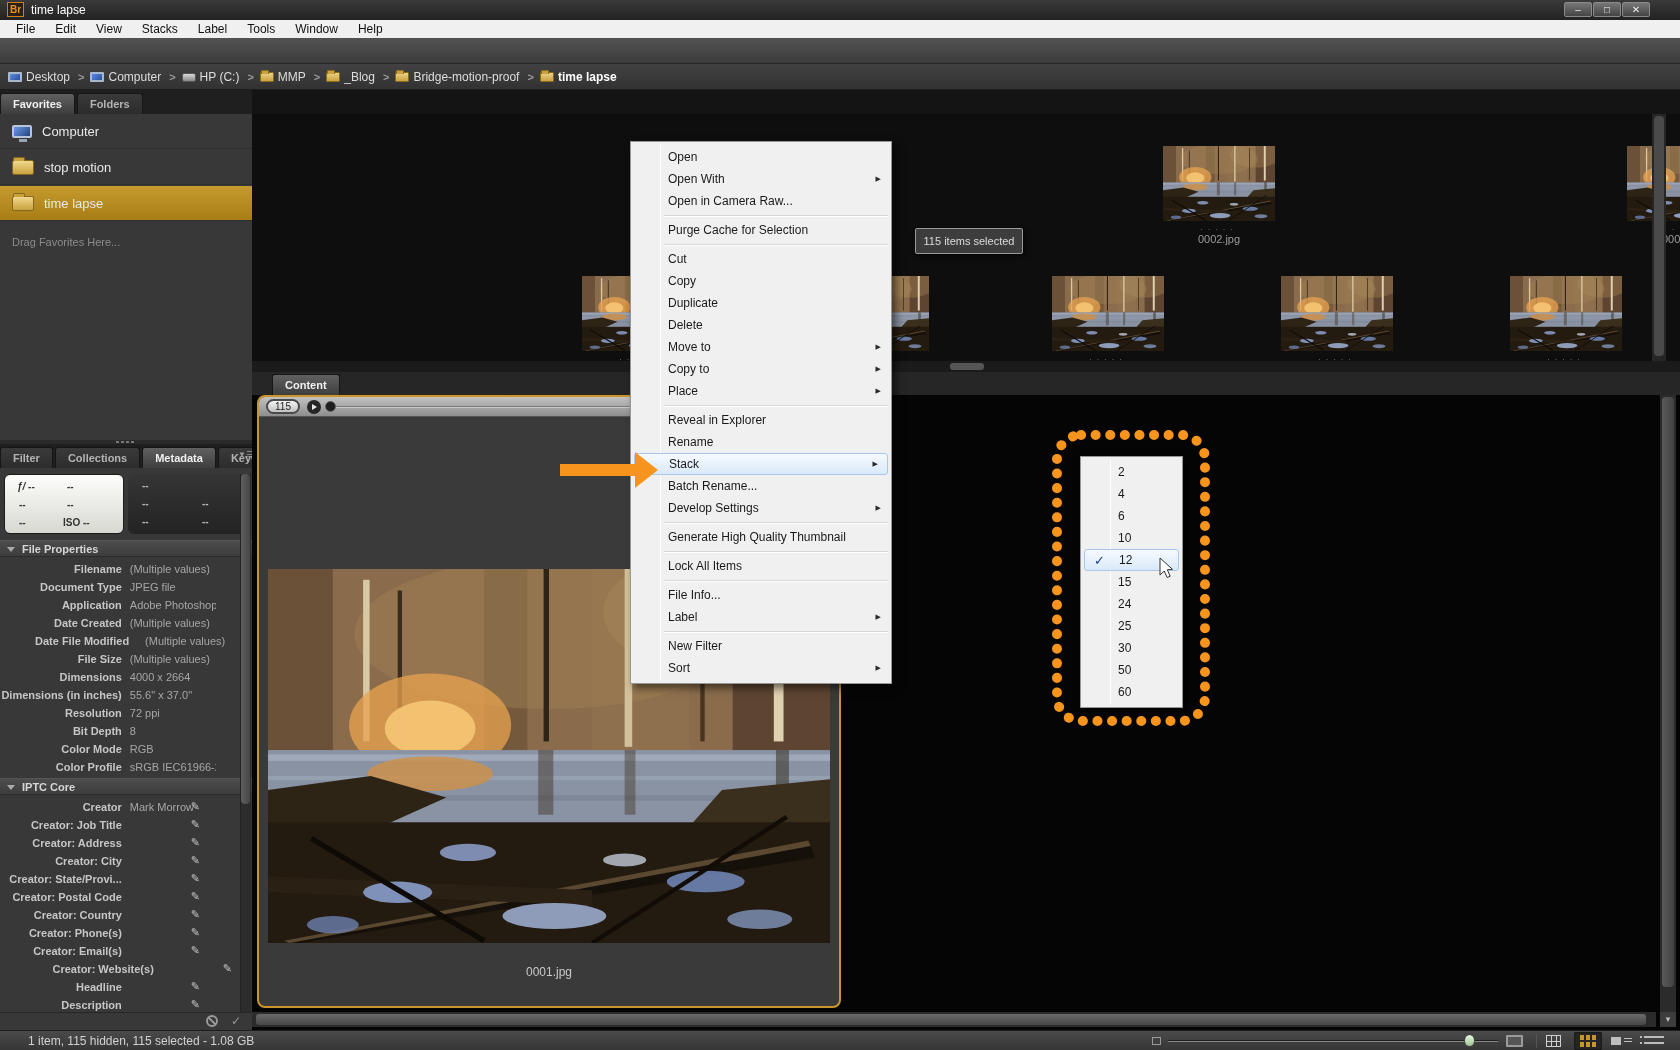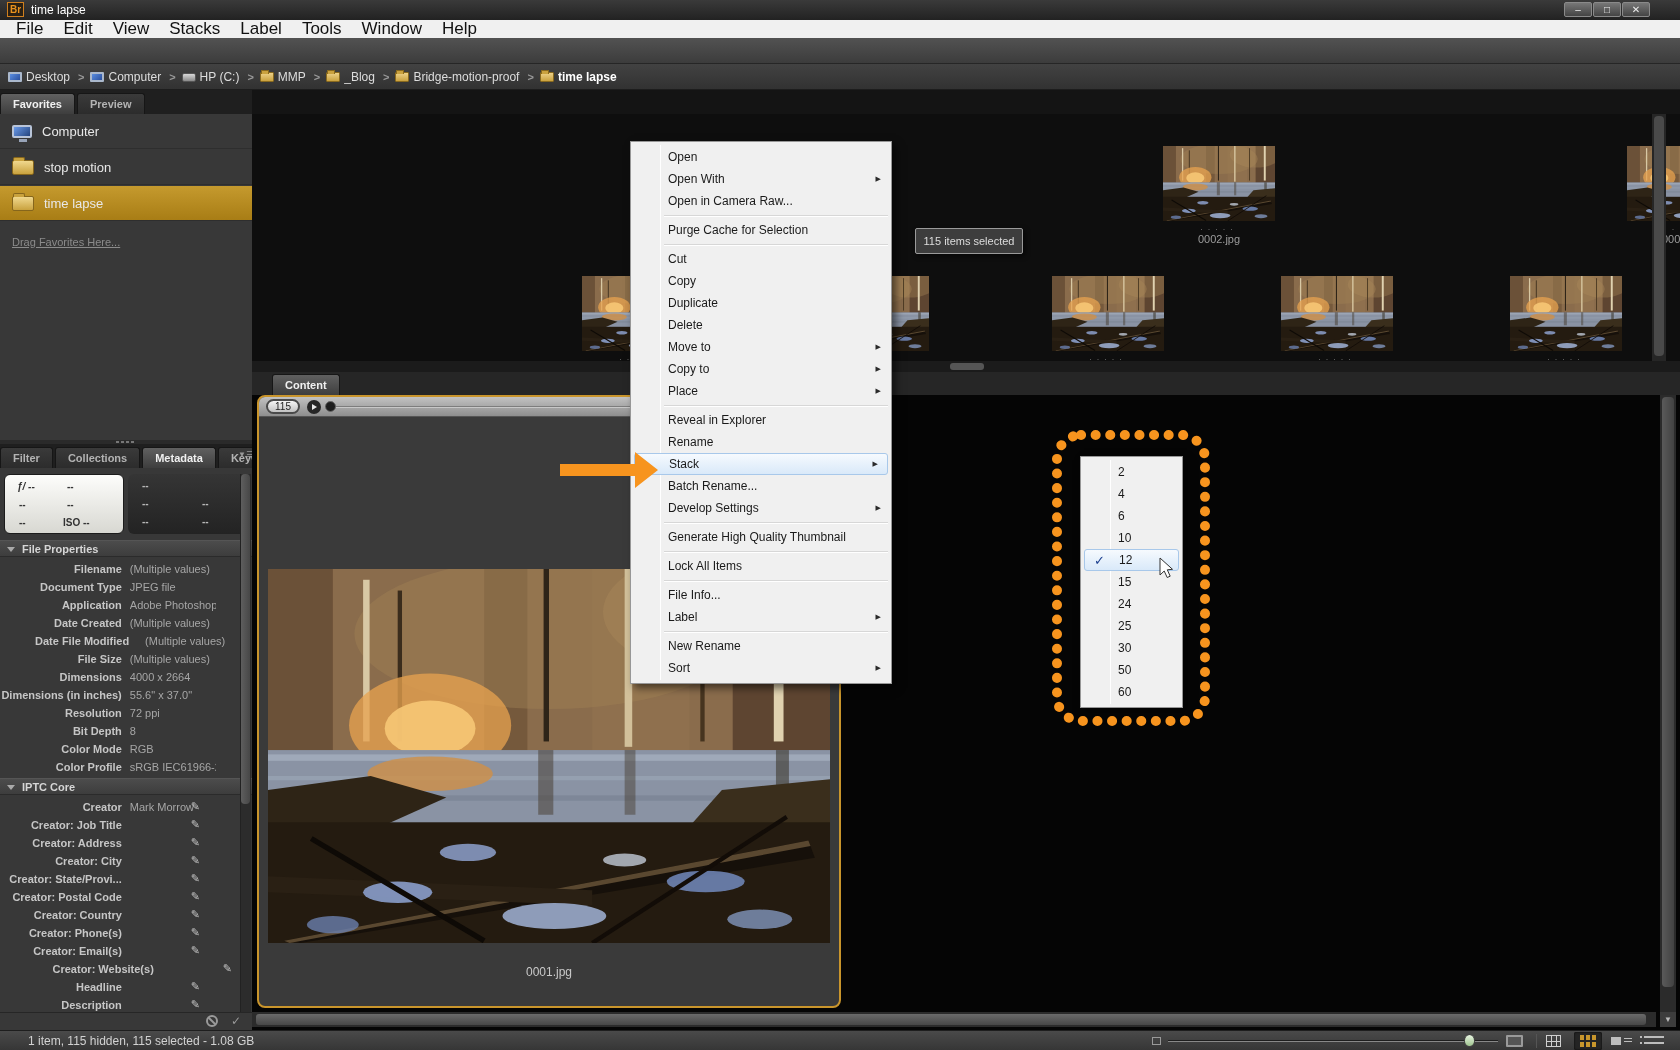--- a/index.html
+++ b/index.html
@@ -22,7 +22,7 @@
   
   #menubar { left:0; top:20px; width:1680px; height:18px; background:#f0f0f0;
     display:flex; align-items:center; padding-left:6px; }
-  .menubar-item { font-size:17px; color:#111; padding:0 10px; }
+  .menubar-item { font-size:12px; color:#111; padding:0 10px; }
 
   
   #toolbar { left:0; top:38px; width:1680px; height:26px;

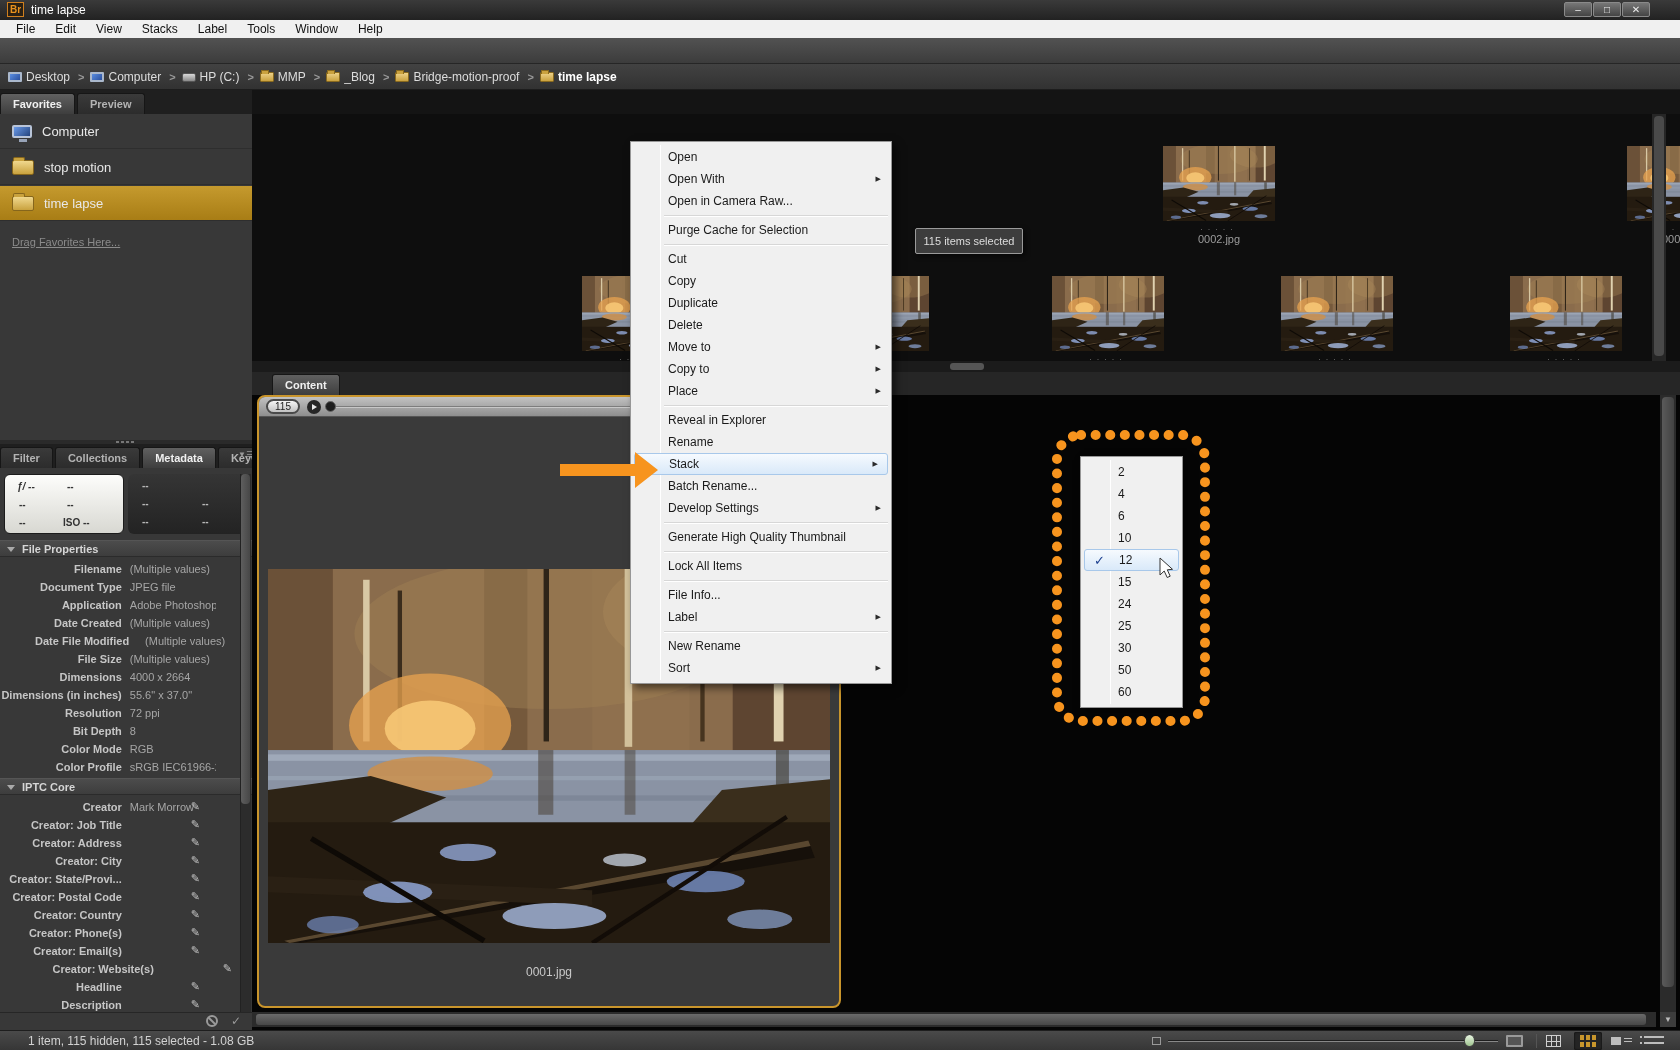--- a/index.html
+++ b/index.html
@@ -398,7 +398,7 @@
     <div class="tabrow" style="top:0">
 
     <span class="ptab active" style="color: rgb(240, 240, 240); background: linear-gradient(rgb(96, 96, 96), rgb(62, 62, 62));">Favorites</span>
-        <span class="ptab">Preview</span>
+        <span class="ptab">Folders</span>
       </div>
     <div id="fav-list">
 

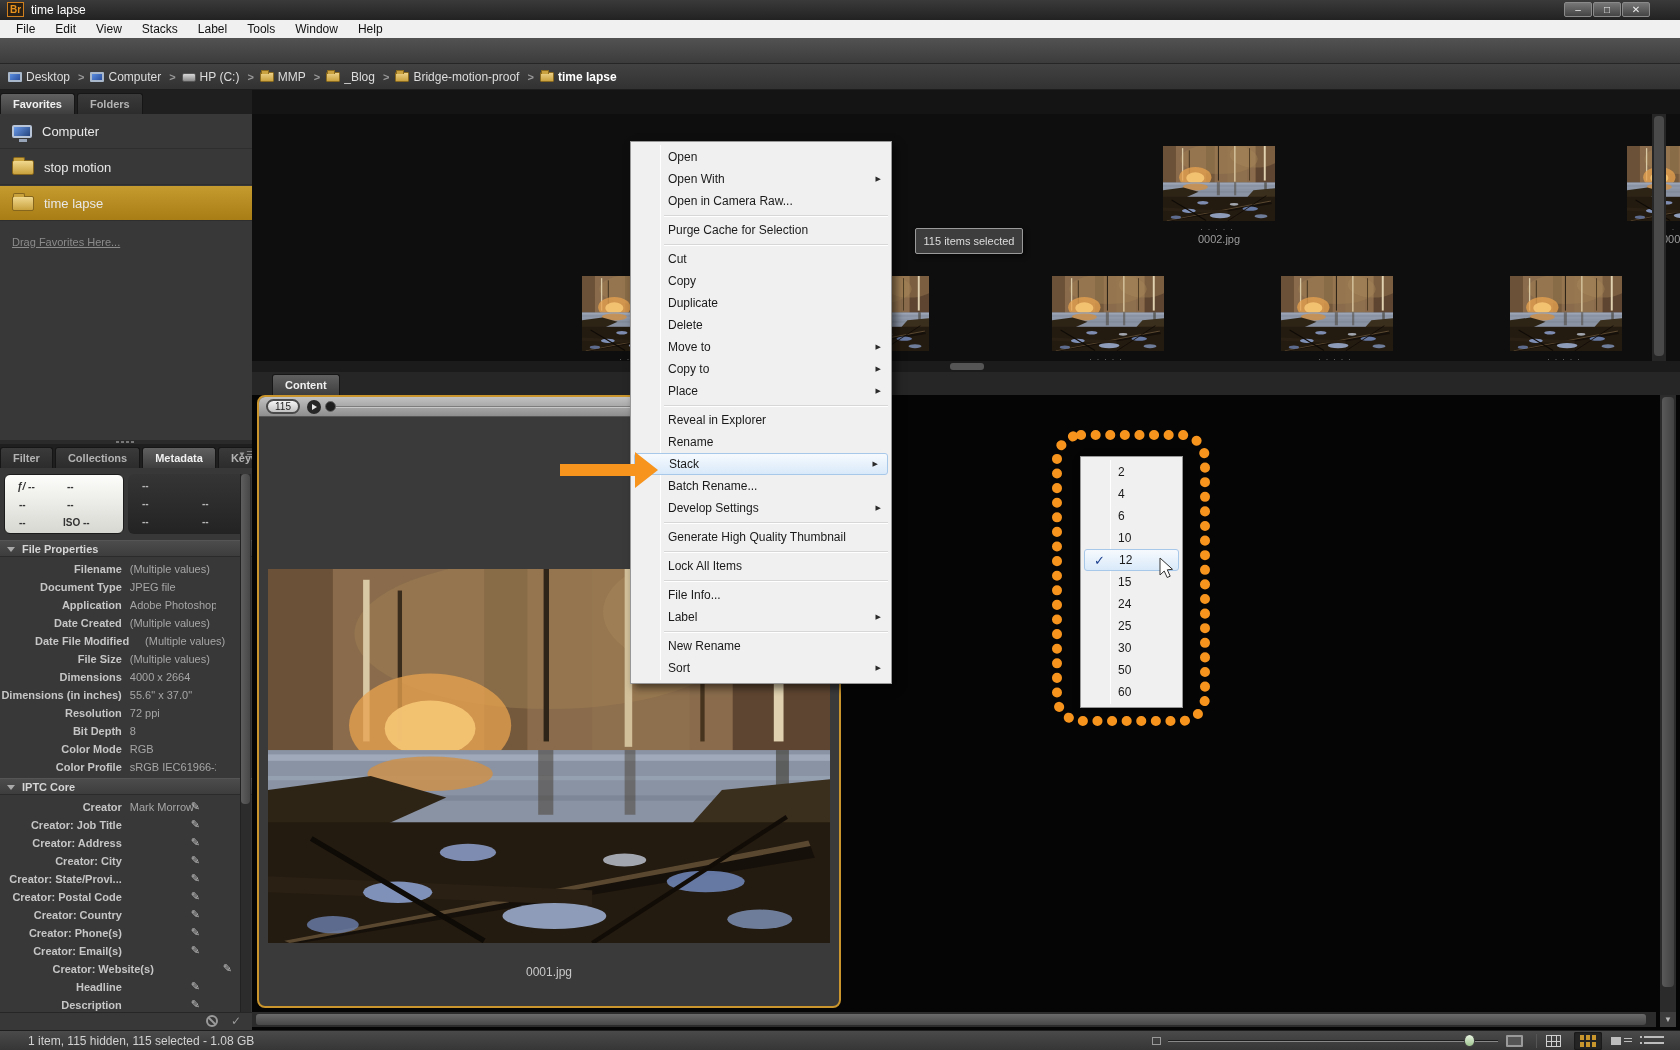--- a/index.html
+++ b/index.html
@@ -95,7 +95,7 @@
   .fitem.computer .ficon::after { content:""; position:absolute; left:5px; bottom:-6px;
     width:8px; height:3px; background:#98a4b8; }
   .flabel { font-size:13px; color:#e8e8e8; }
-  #drag-hint { left:12px; top:146px; font-size:11px; color:#8b8b8b;text-decoration:underline; }
+  #drag-hint { left:12px; top:146px; font-size:11px; color:#8b8b8b; }
   #lp-splitter { left:0; top:350px; width:252px; height:4px; background:#2a2a2a; }
   #lp-splitter::after { content:""; position:absolute; left:116px; top:1px; width:20px; height:2px;
     background:repeating-linear-gradient(90deg,#777 0 3px,transparent 3px 5px); }

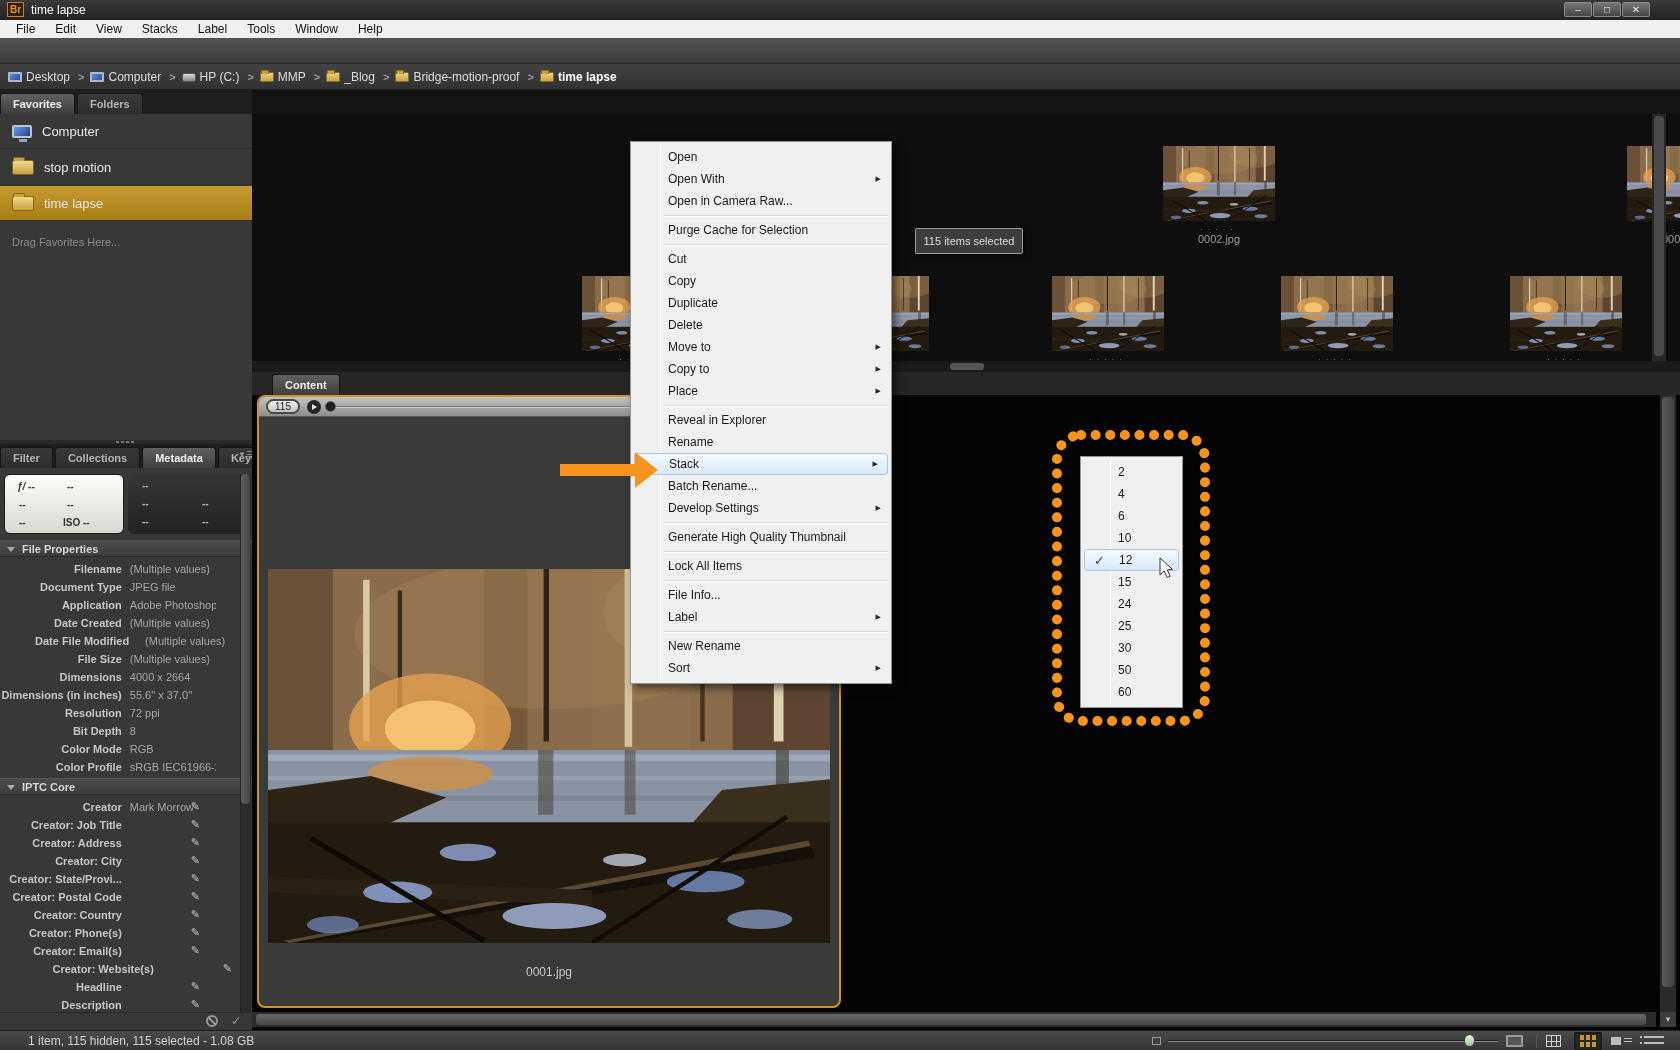--- a/index.html
+++ b/index.html
@@ -734,7 +734,7 @@
       <div class="mrow"><span>File Info...</span></div>
       <div class="mrow arrow"><span>Label</span></div>
       <div class="mrow sep"><span></span></div>
-      <div class="mrow"><span>New Rename</span></div>
+      <div class="mrow"><span>New Filter</span></div>
       <div class="mrow arrow"><span>Sort</span></div>
     </div>
 

